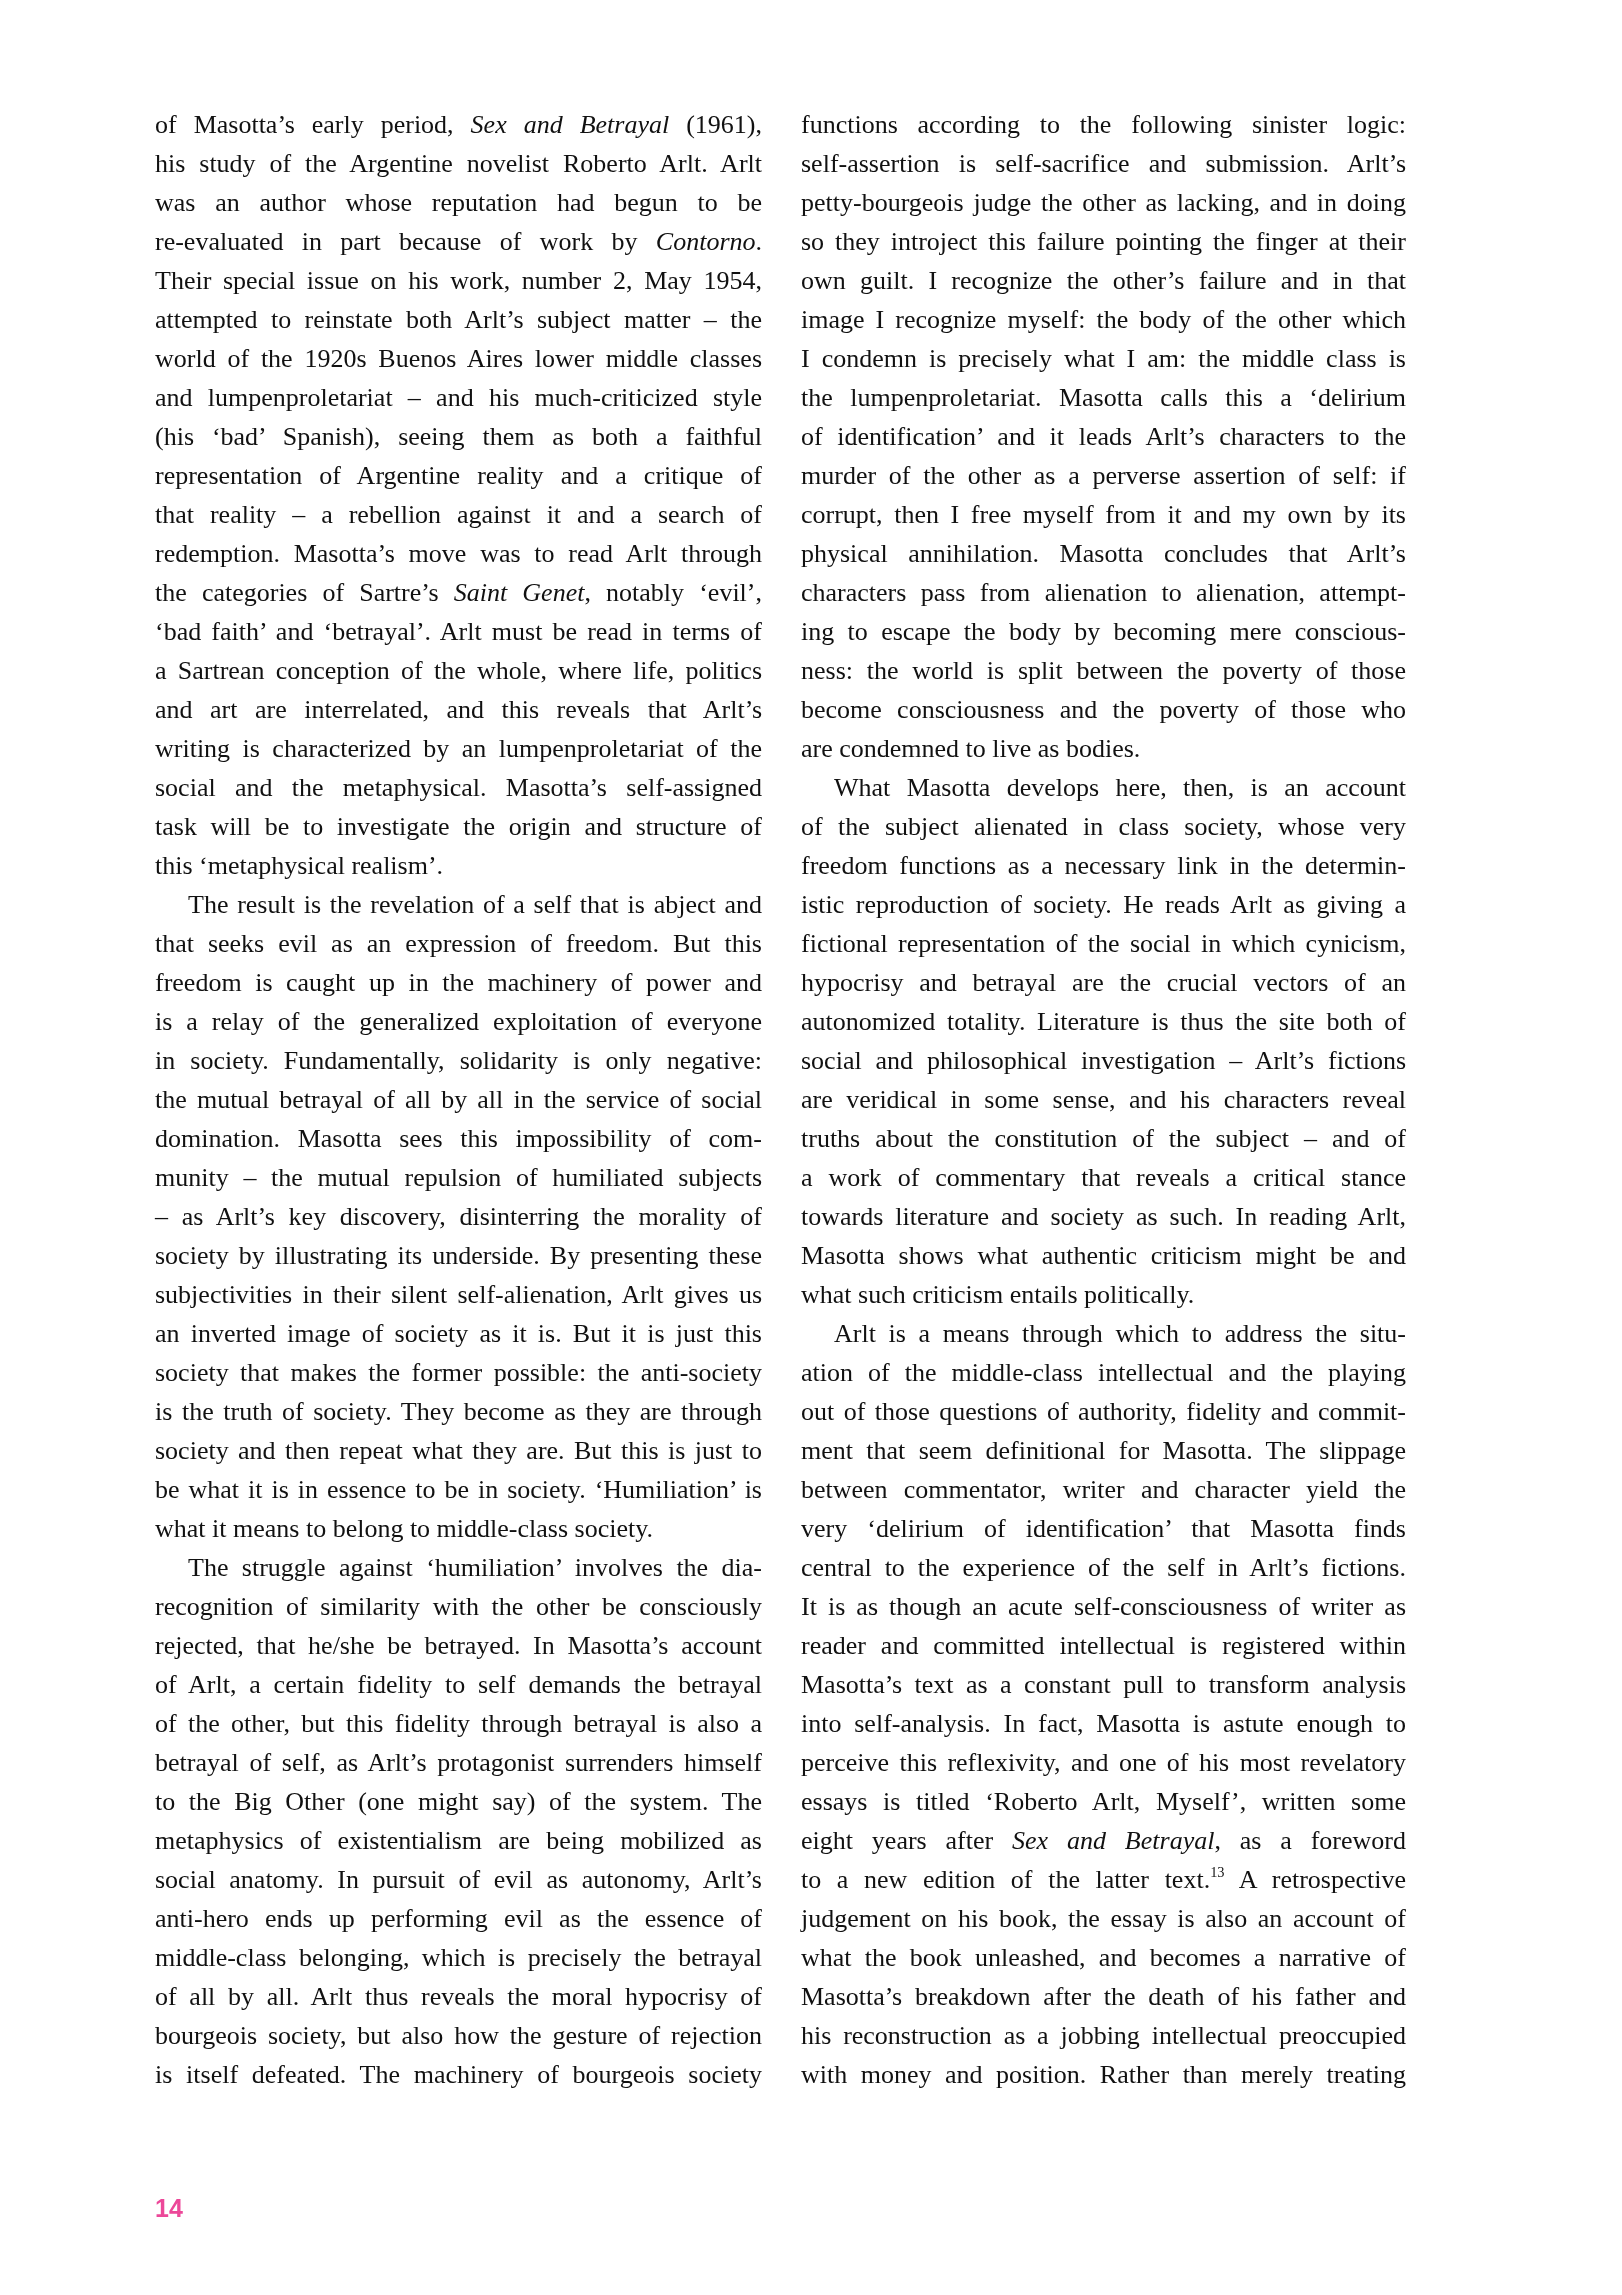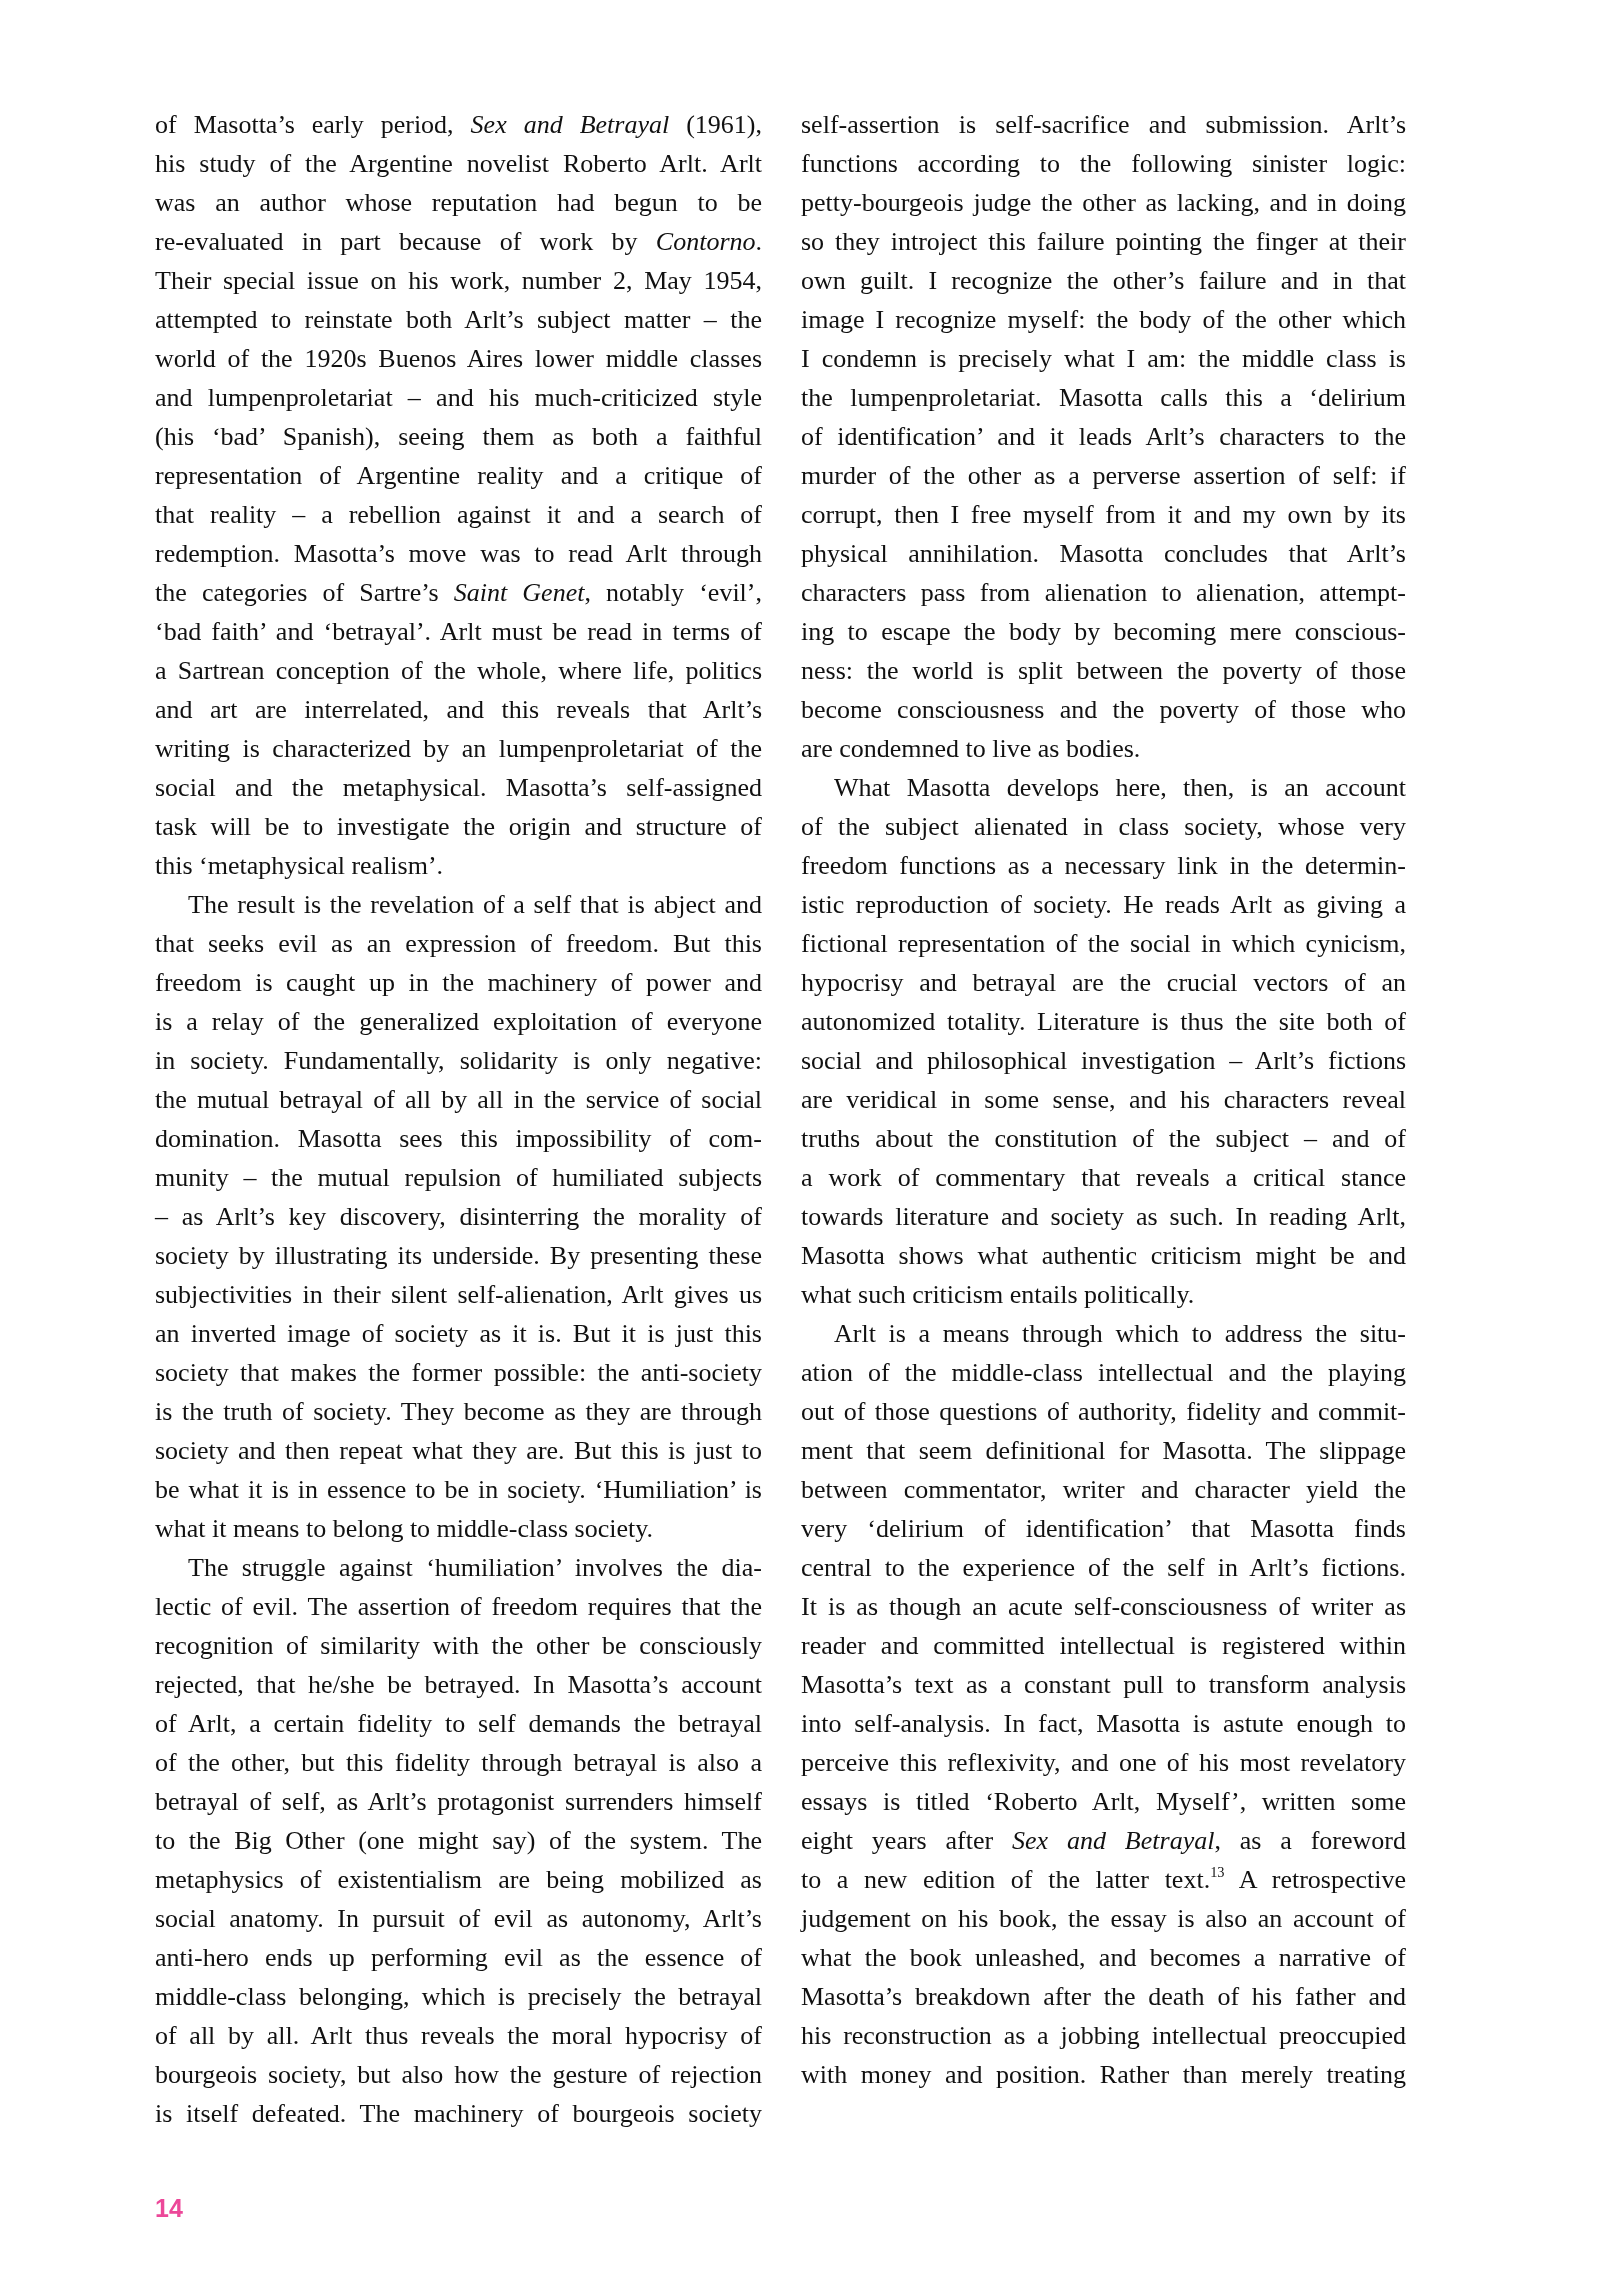--- a/index.html
+++ b/index.html
@@ -85,8 +85,8 @@
       <span class="line"><span>is itself defeated. The machinery of bourgeois society</span></span>
     </div>
   <div class="column col-right">
+      <span class="line"><span>functions according to the following sinister logic:</span></span>
       <span class="line"><span>self-assertion is self-sacrifice and submission. Arlt’s</span></span>
-      <span class="line"><span>functions according to the following sinister logic:</span></span>
       <span class="line"><span>petty-bourgeois judge the other as lacking, and in doing</span></span>
       <span class="line"><span>so they introject this failure pointing the finger at their</span></span>
       <span class="line"><span>own guilt. I recognize the other’s failure and in that</span></span>

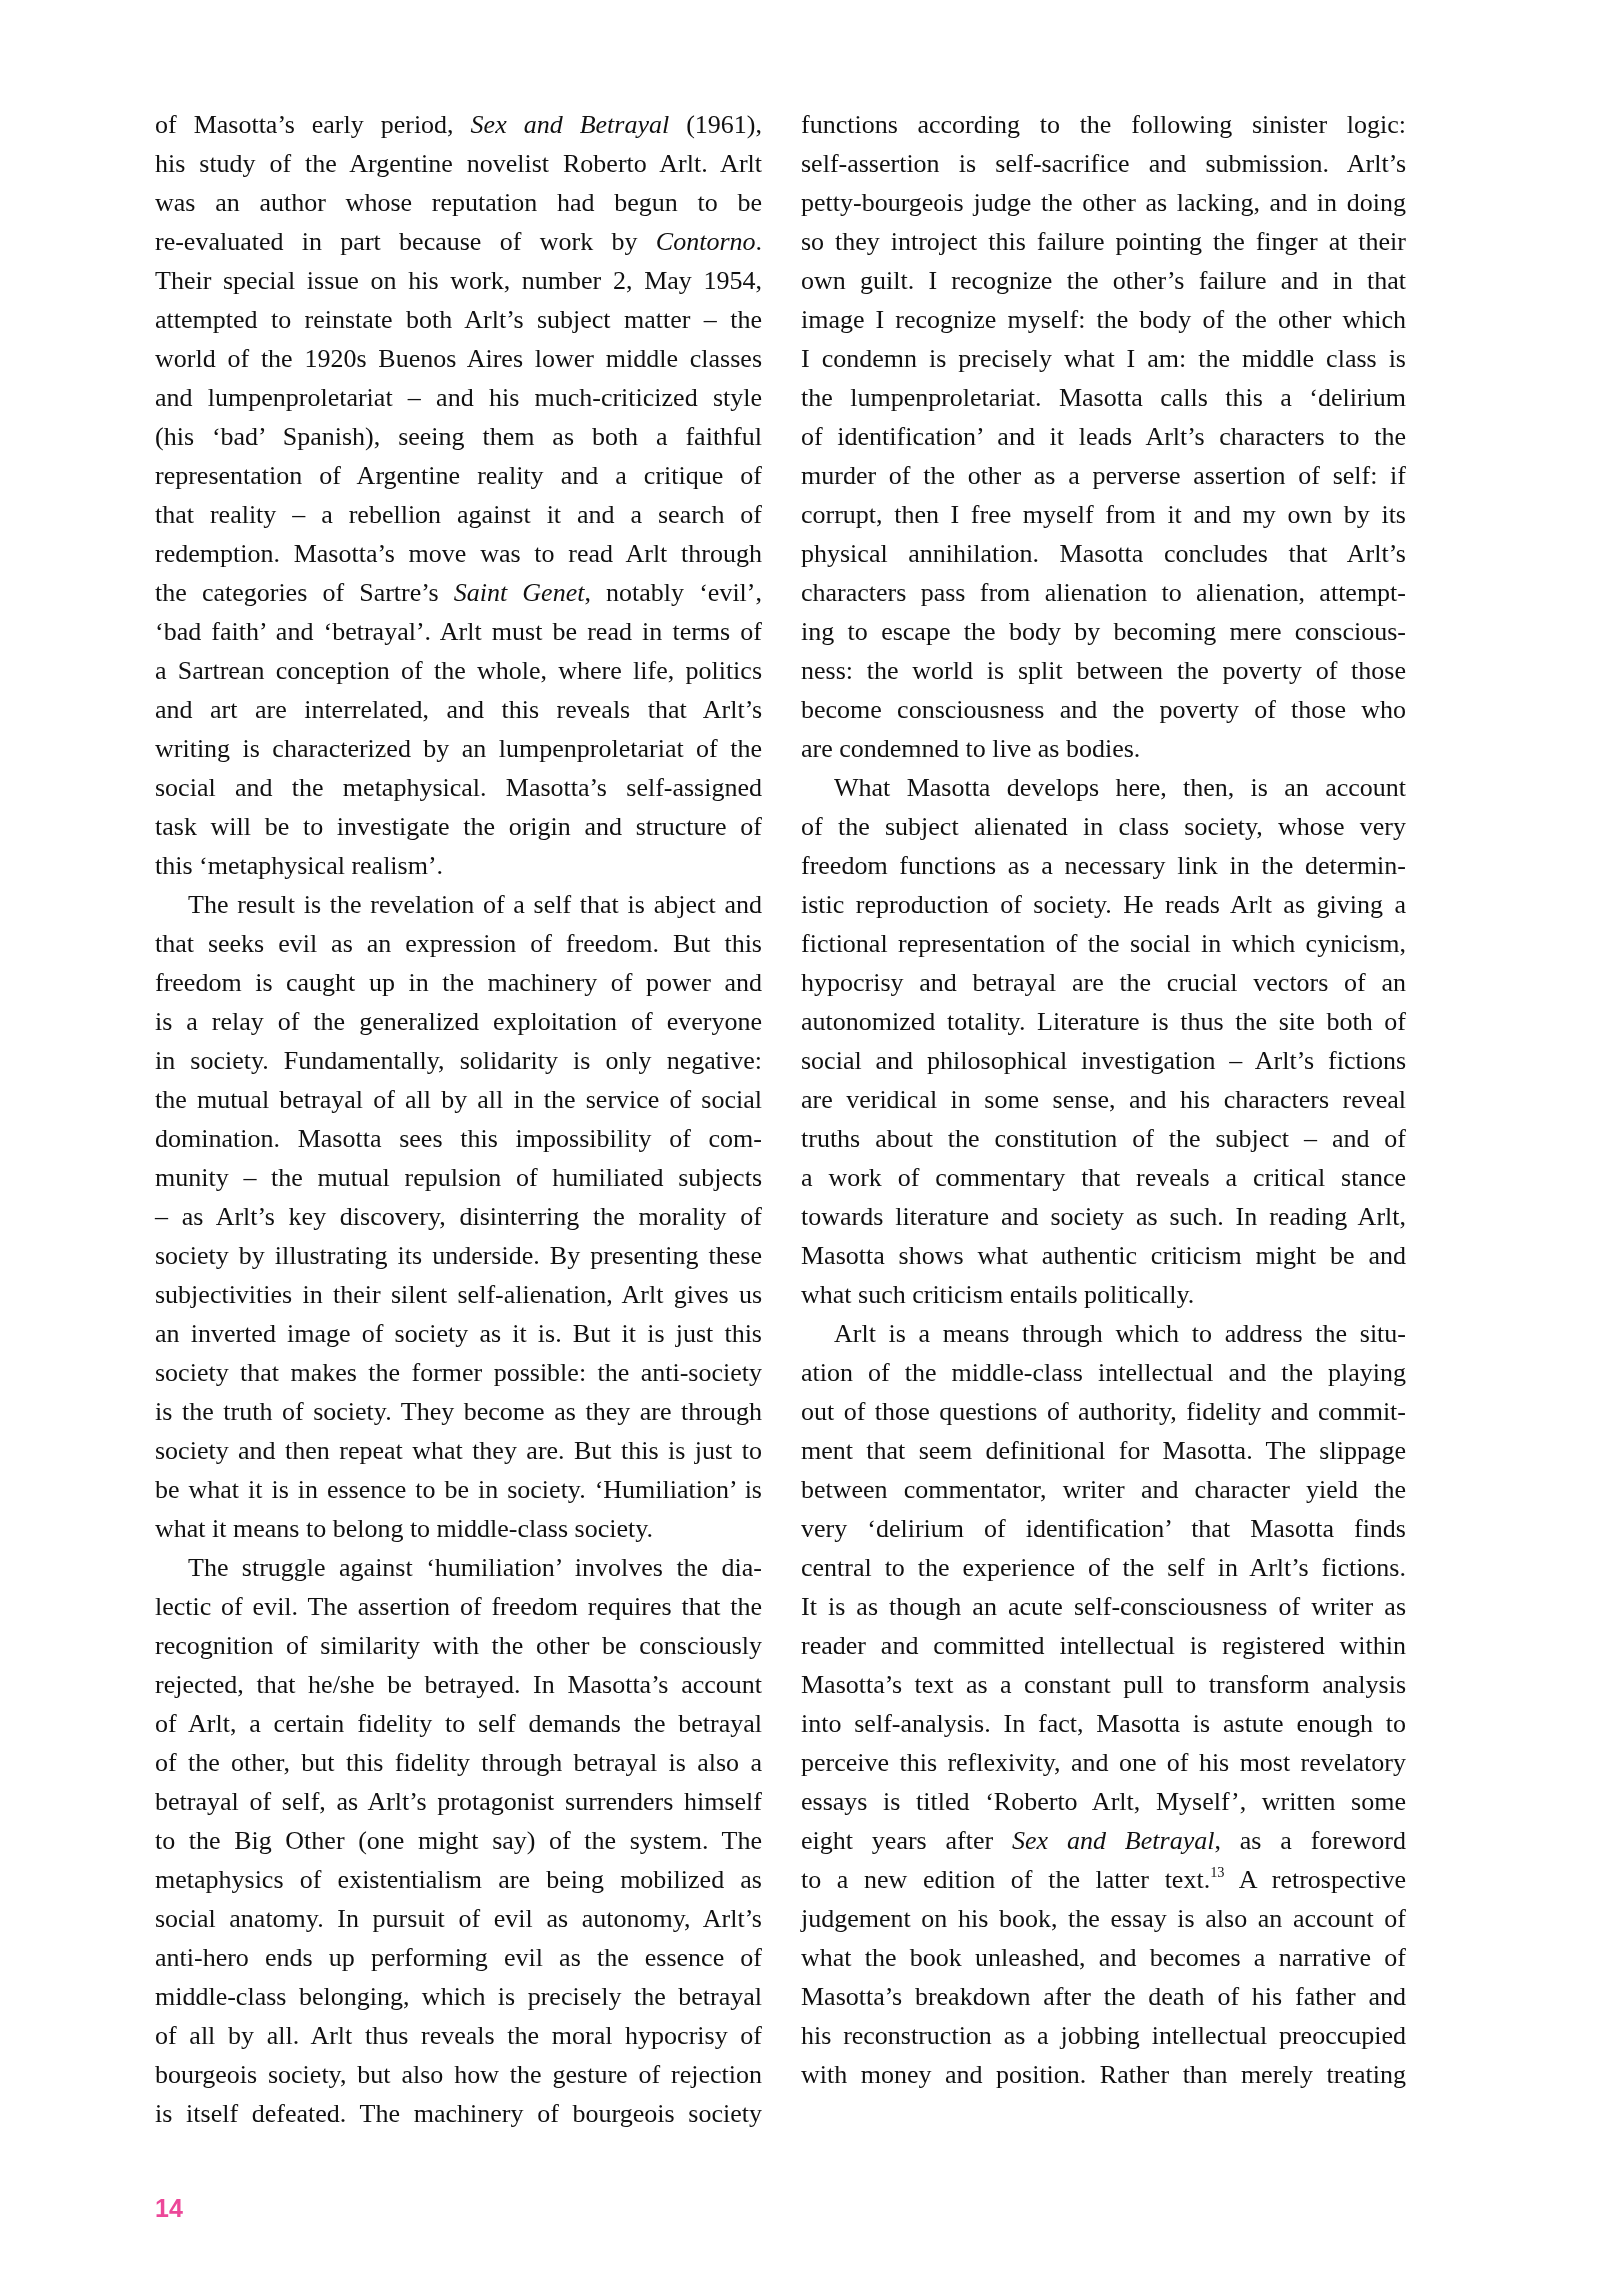--- a/index.html
+++ b/index.html
@@ -69,7 +69,6 @@
       <span class="line"><span>be what it is in essence to be in society. ‘Humiliation’ is</span></span>
       <span class="line last"><span>what it means to belong to middle-class society.</span></span>
       <span class="line indent"><span>The struggle against ‘humiliation’ involves the dia-</span></span>
-      <span class="line"><span>lectic of evil. The assertion of freedom requires that the</span></span>
       <span class="line"><span>recognition of similarity with the other be consciously</span></span>
       <span class="line"><span>rejected, that he/she be betrayed. In Masotta’s account</span></span>
       <span class="line"><span>of Arlt, a certain fidelity to self demands the betrayal</span></span>

